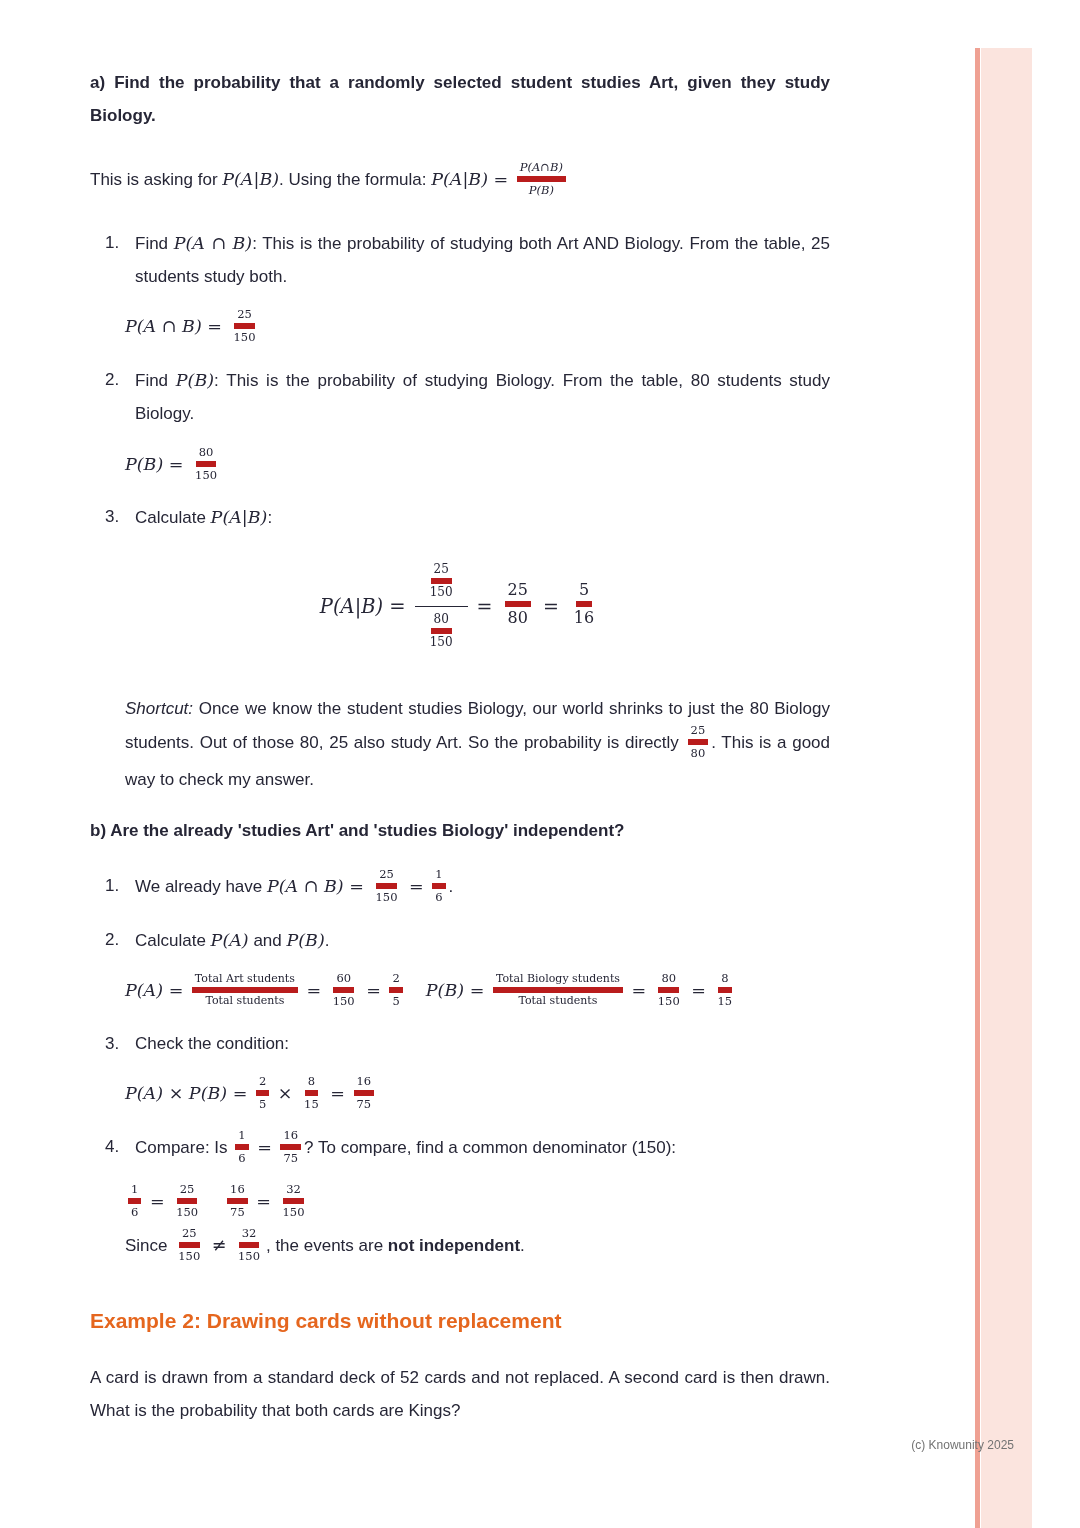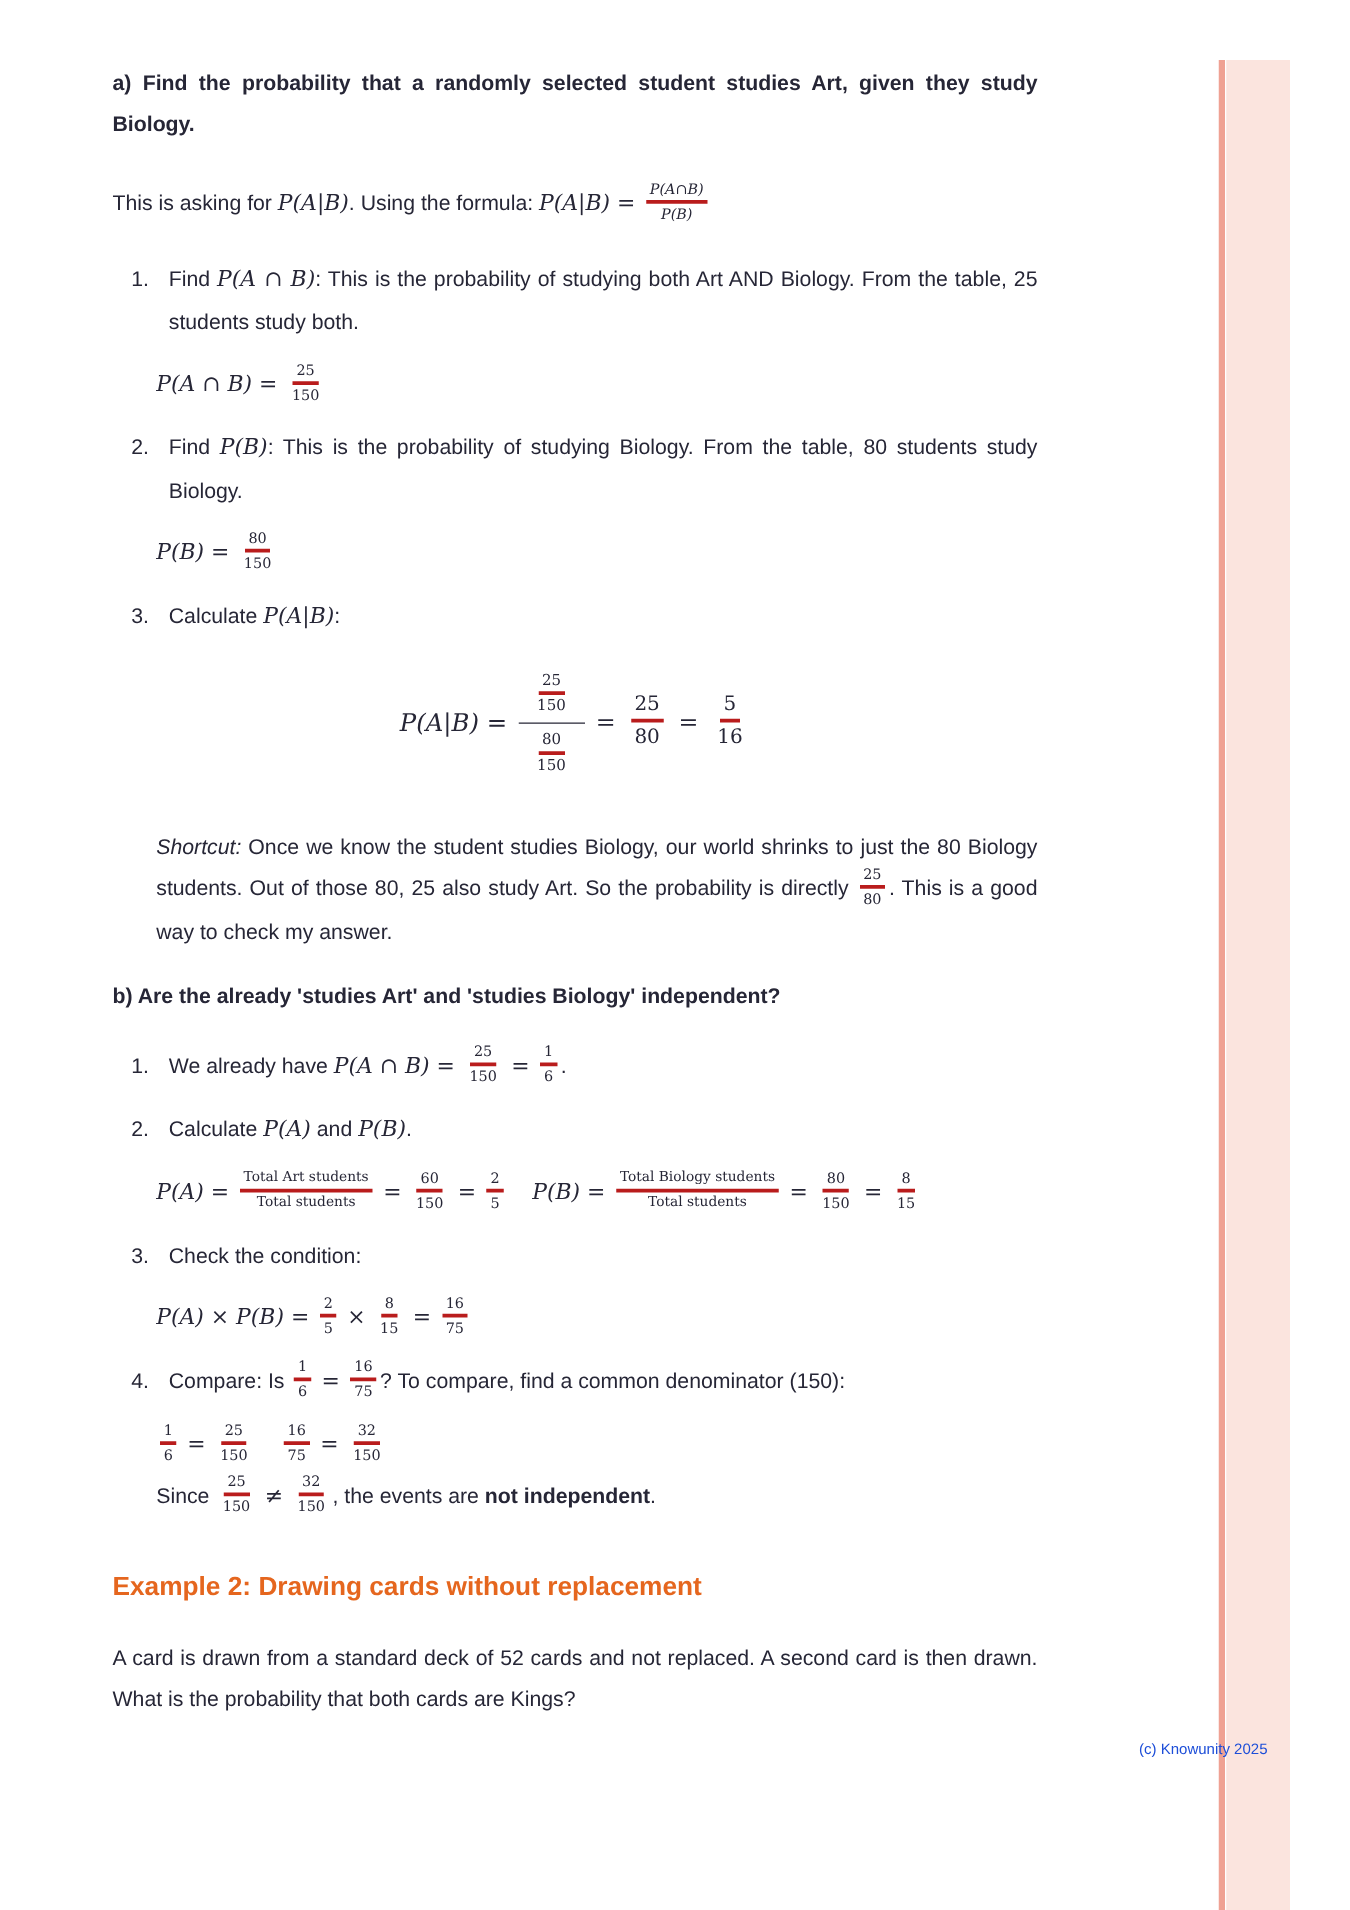--- a/index.html
+++ b/index.html
@@ -16,7 +16,7 @@
   .footer { position: absolute; top: 1392px; right: 66px; font-size: 12px; color: #1d4ed8; z-index: 3; }
 
   .content {
-    position: absolute; left: 90px; top: 0;
+    position: absolute; left: 90px; top: 16px;
     width: 740px; padding-top: 50px;
     font-size: 17px; line-height: 1.95;
   }

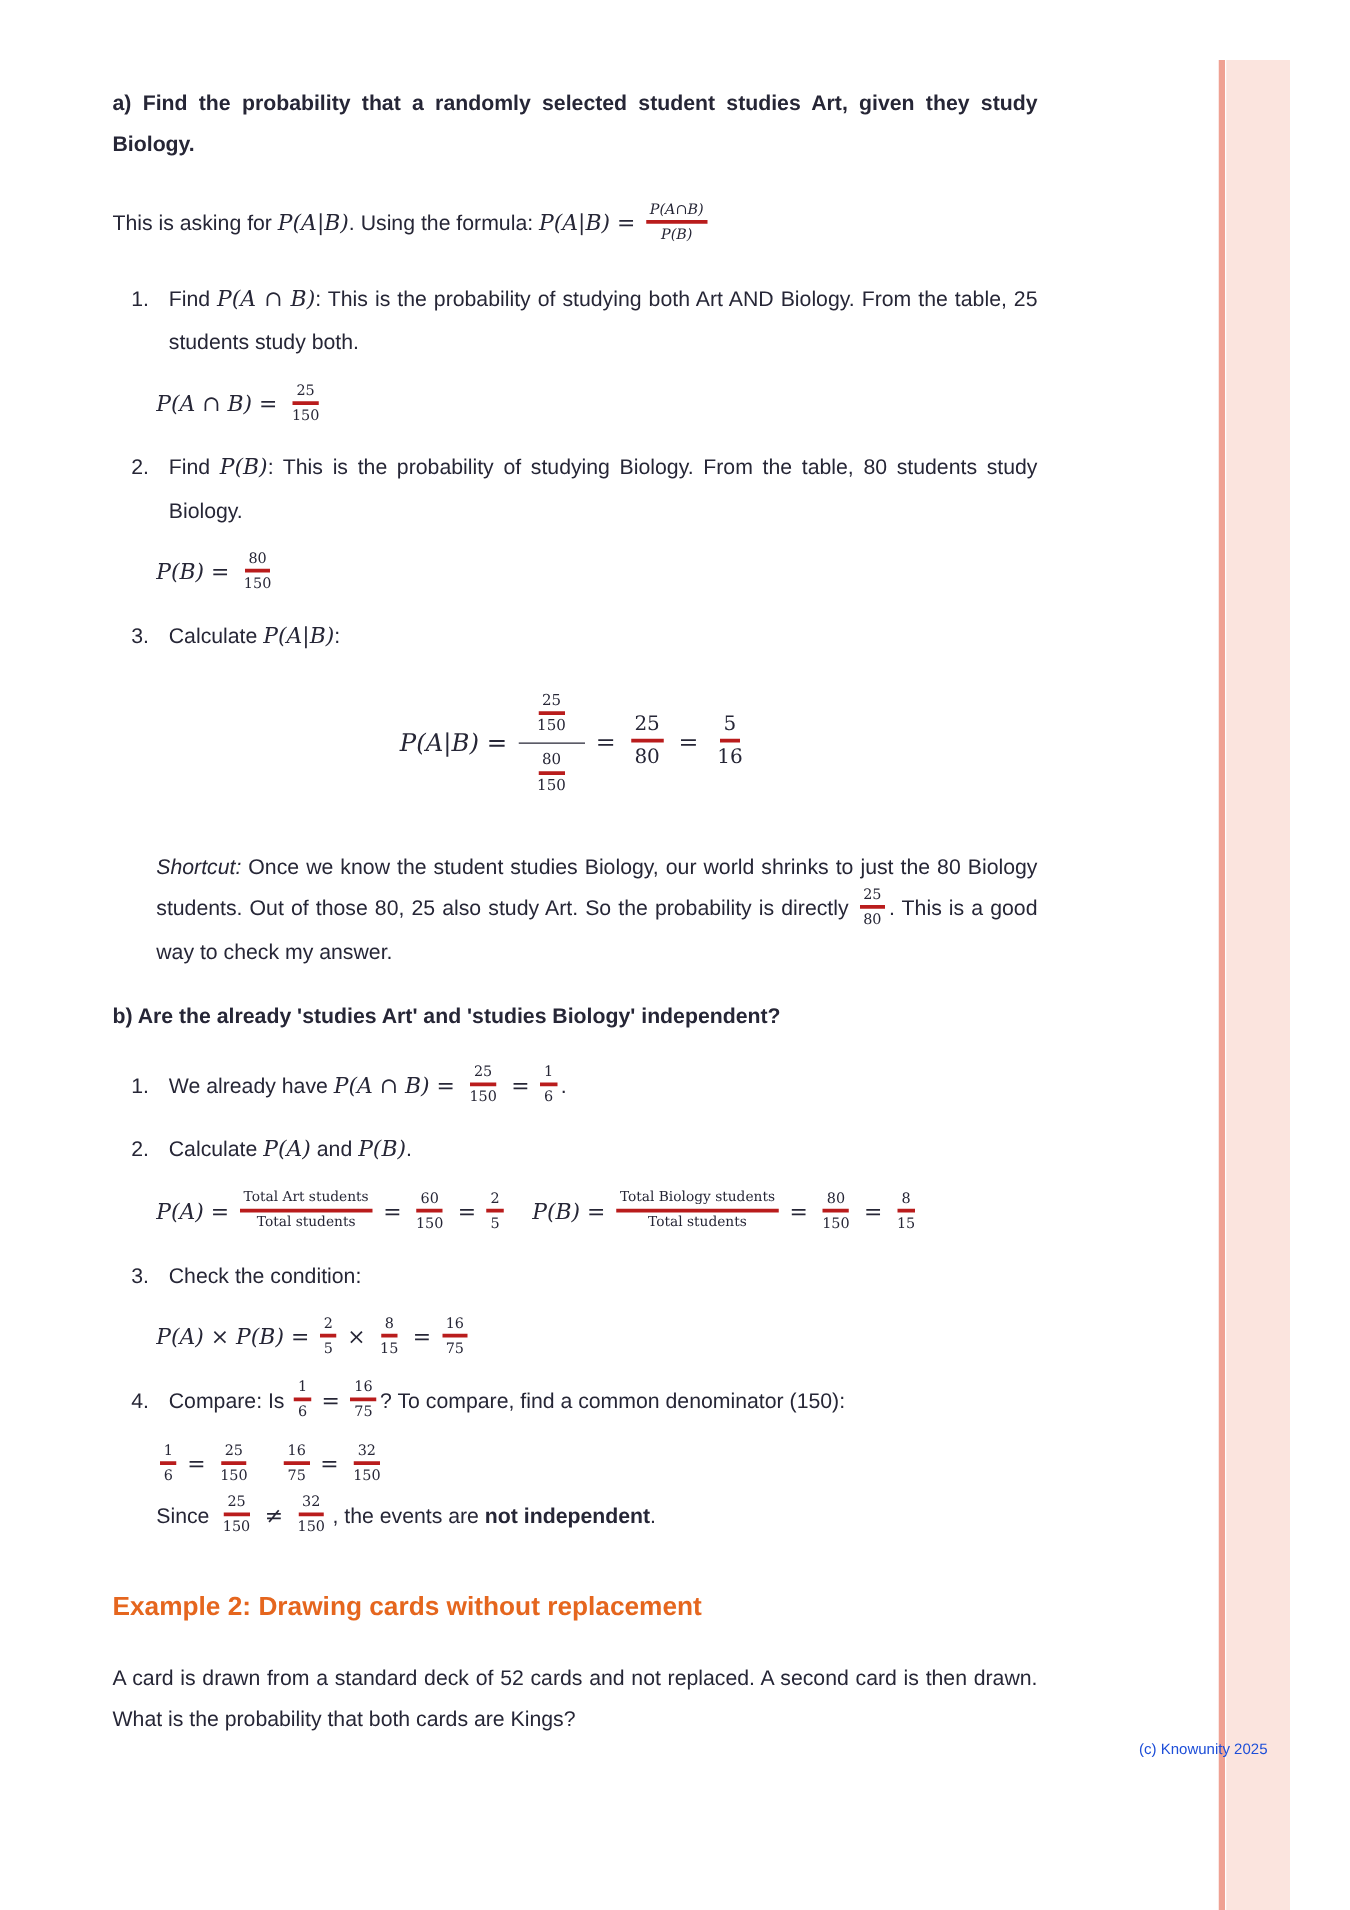--- a/index.html
+++ b/index.html
@@ -45,7 +45,7 @@
     font-family: "DejaVu Serif", serif; font-style: normal;
     font-size: 11.5px; line-height: 1.3; margin: 0 3px; text-align: center;
   }
-  .fr .n { padding: 0 3px 1px 3px; border-bottom: 3px solid #b91c1c; white-space: nowrap; }
+  .fr .n { padding: 0 3px 1px 3px; border-bottom: 6px solid #b91c1c; white-space: nowrap; }
   .fr .d { padding: 1px 3px 0 3px; white-space: nowrap; }
   .fr.it .n, .fr.it .d { font-style: italic; }
   .fr.tf { font-size: 11px; }

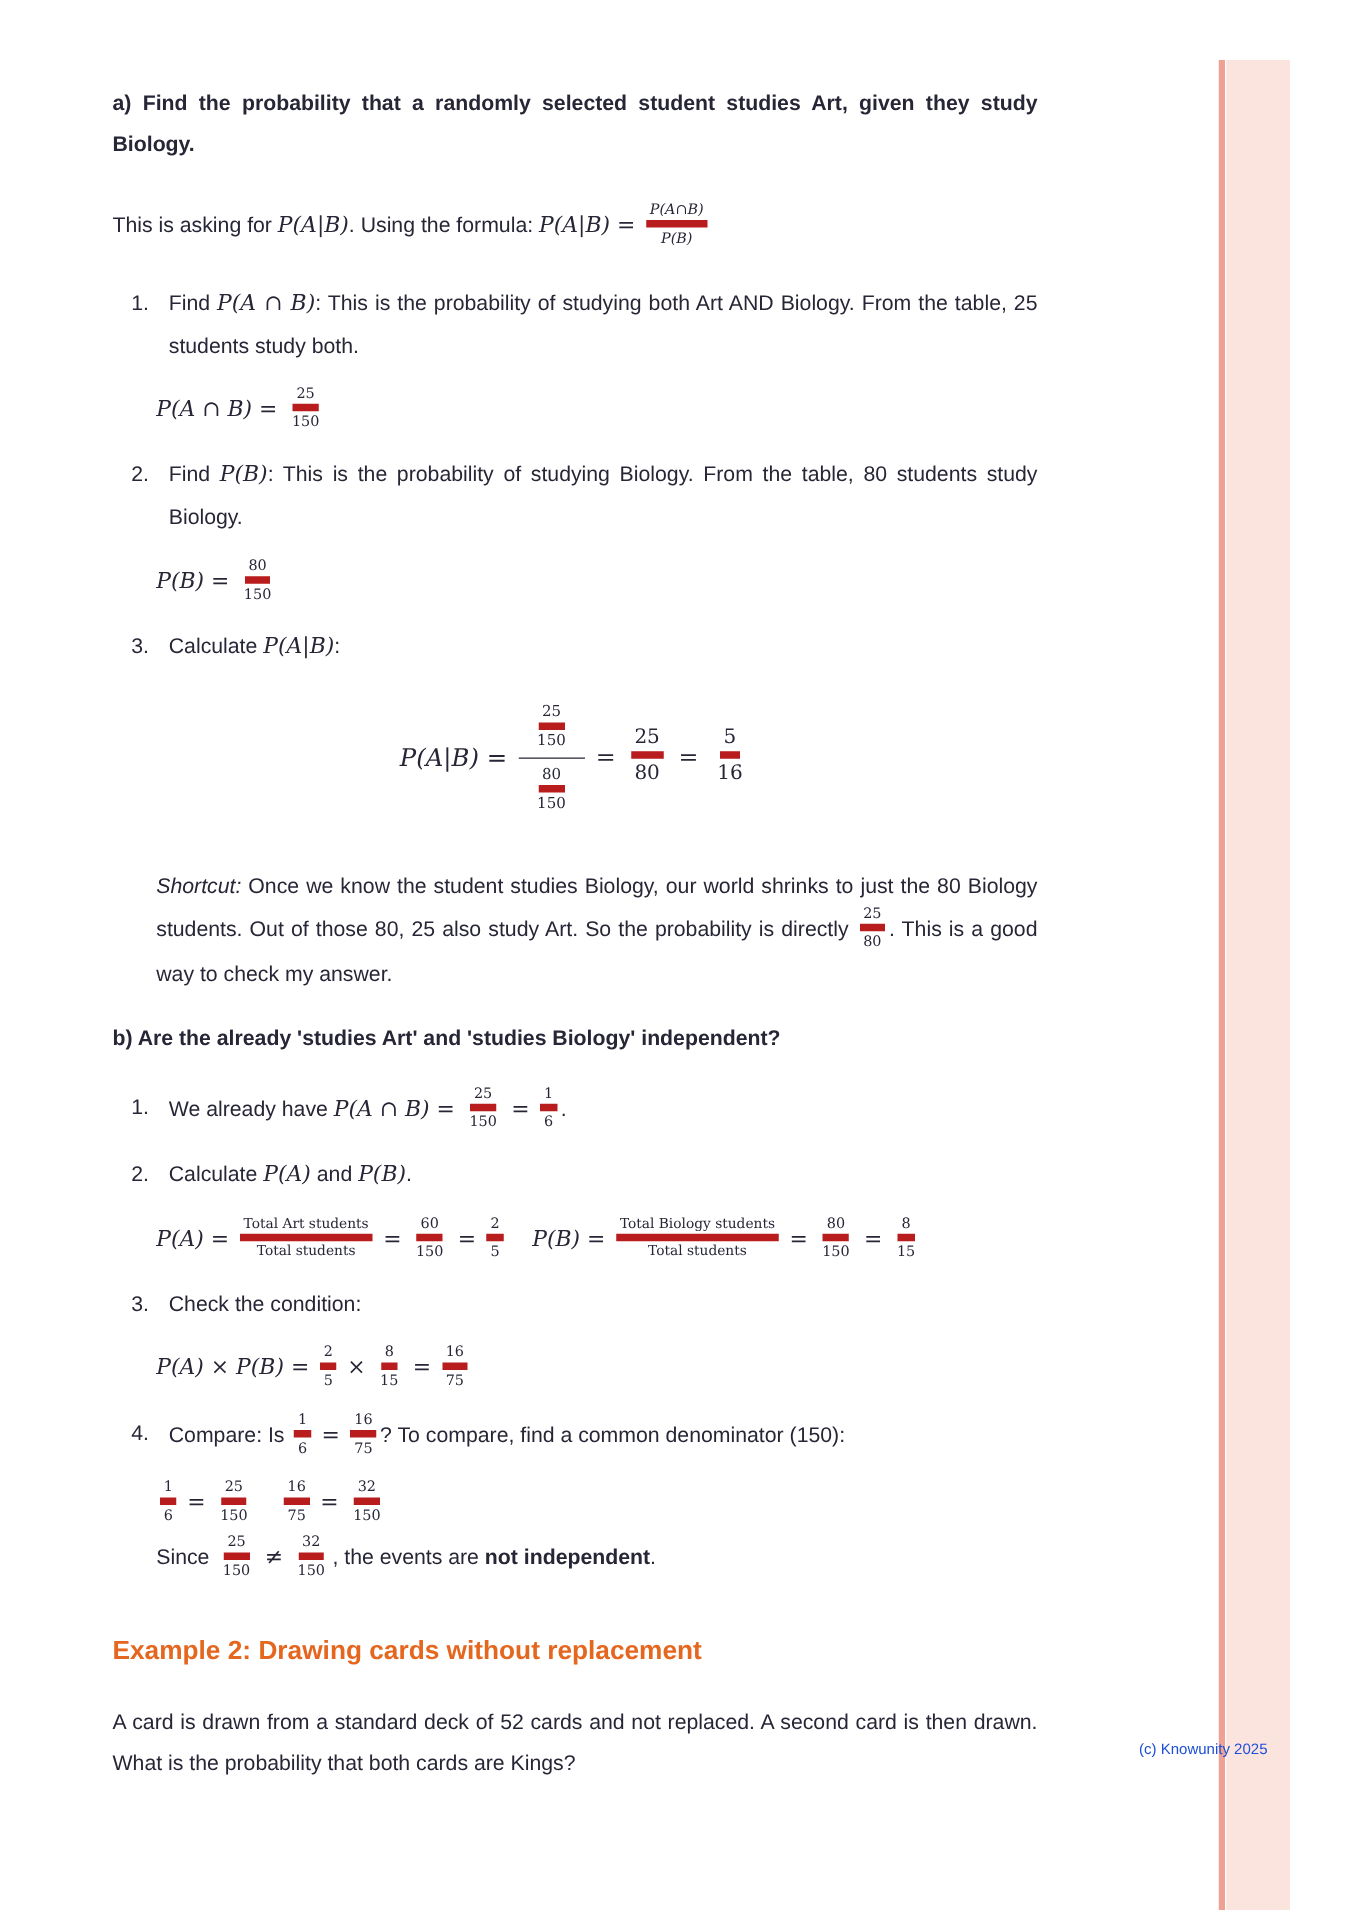--- a/index.html
+++ b/index.html
@@ -13,7 +13,7 @@
   }
   .strip-panel { position: absolute; left: 981px; top: 48px; width: 51px; height: 1480px; background: #fbe4de; }
   .strip-line  { position: absolute; left: 975px; top: 48px; width: 5px;  height: 1480px; background: #efa193; }
-  .footer { position: absolute; top: 1392px; right: 66px; font-size: 12px; color: #1d4ed8; z-index: 3; }
+  .footer { position: absolute; top: 1438px; right: 66px; font-size: 12px; color: #737373; z-index: 3; }
 
   .content {
     position: absolute; left: 90px; top: 16px;

